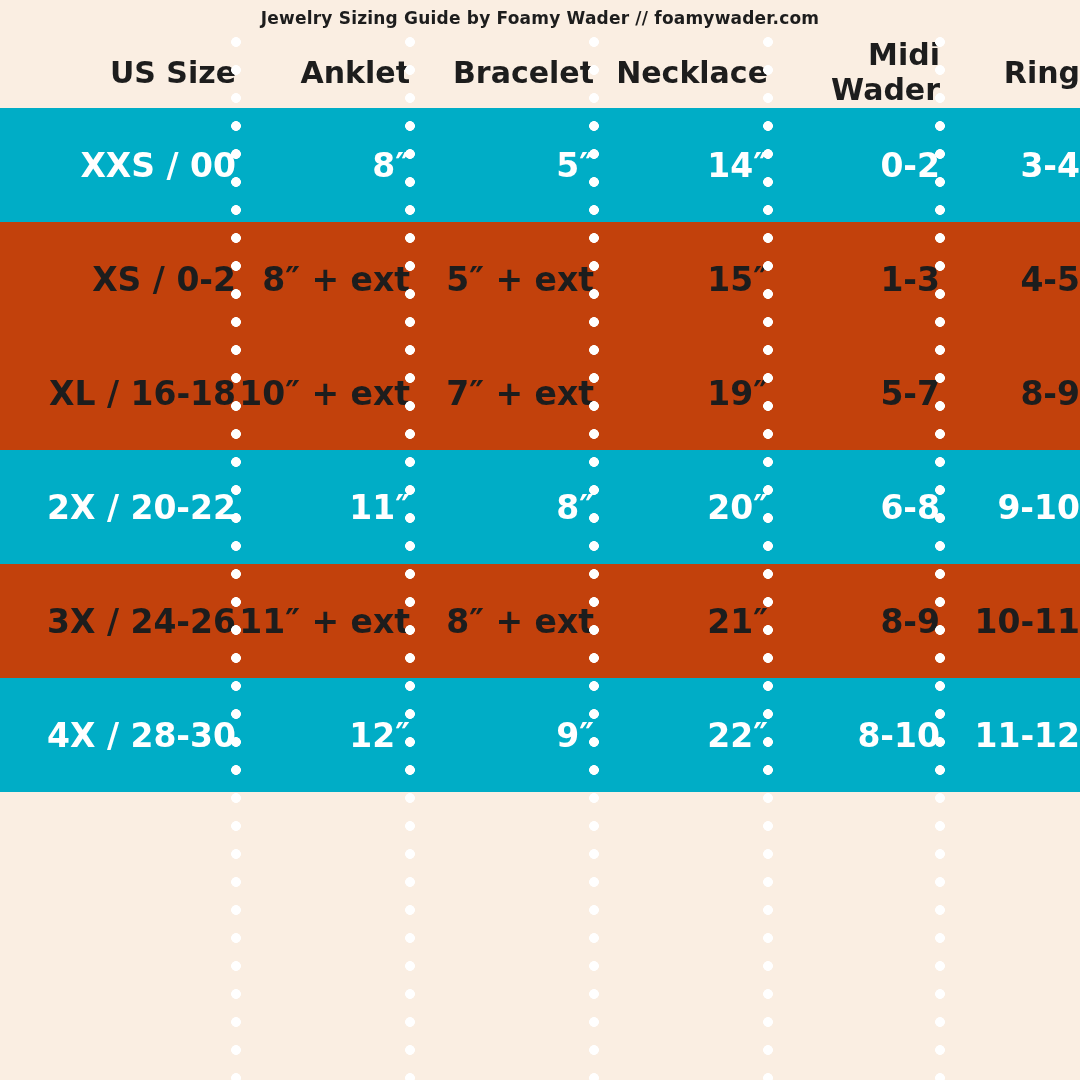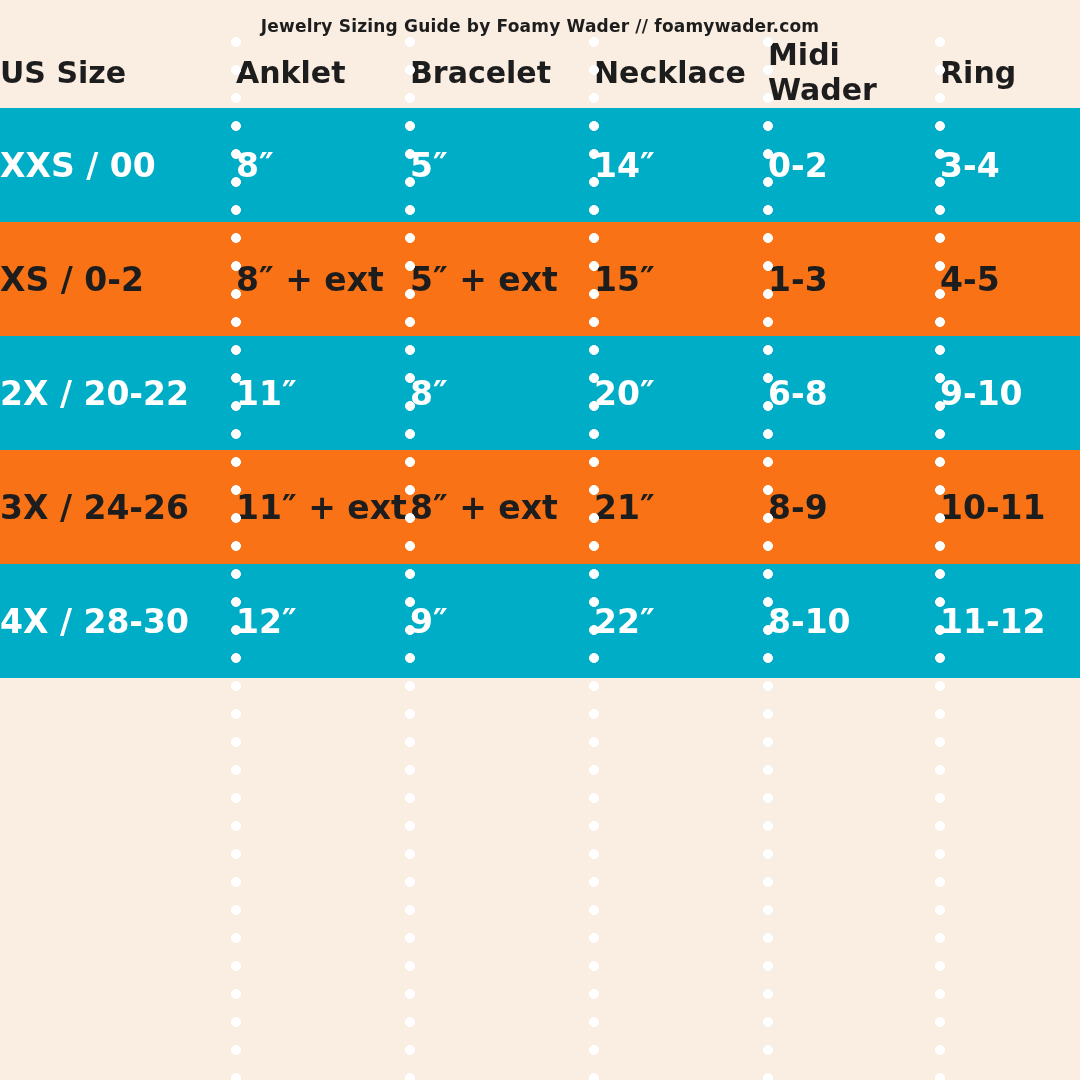--- a/index.html
+++ b/index.html
@@ -22,7 +22,7 @@
   }
   .title {
     position: absolute;
-    top: 8px;
+    top: 0;
     left: 0;
     width: 1080px;
     height: 36px;

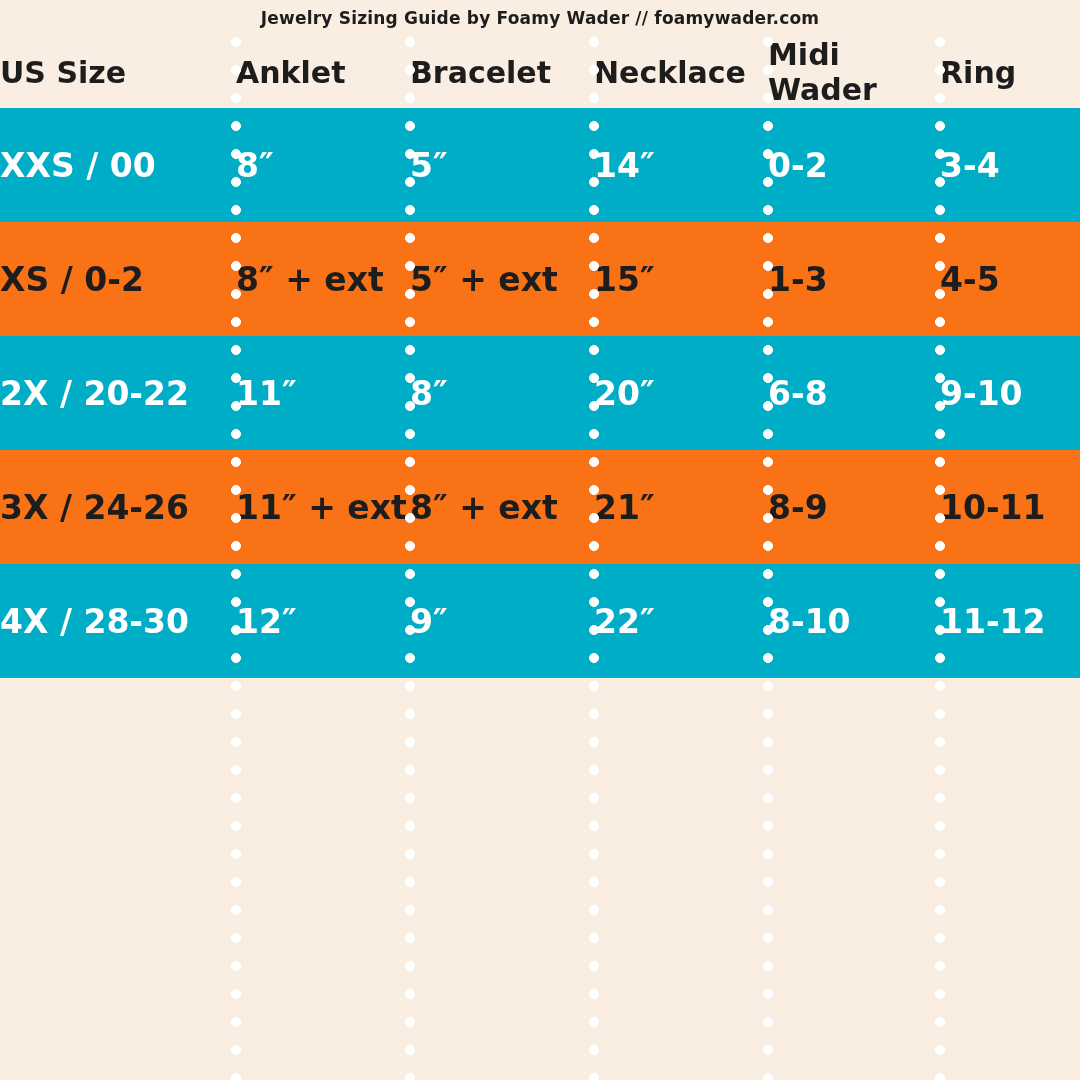--- a/index.html
+++ b/index.html
@@ -45,7 +45,7 @@
   table.grid td {
     padding: 0;
     margin: 0;
-    text-align: left;
+    text-align: right;
     vertical-align: middle;
     font-weight: bold;
   }

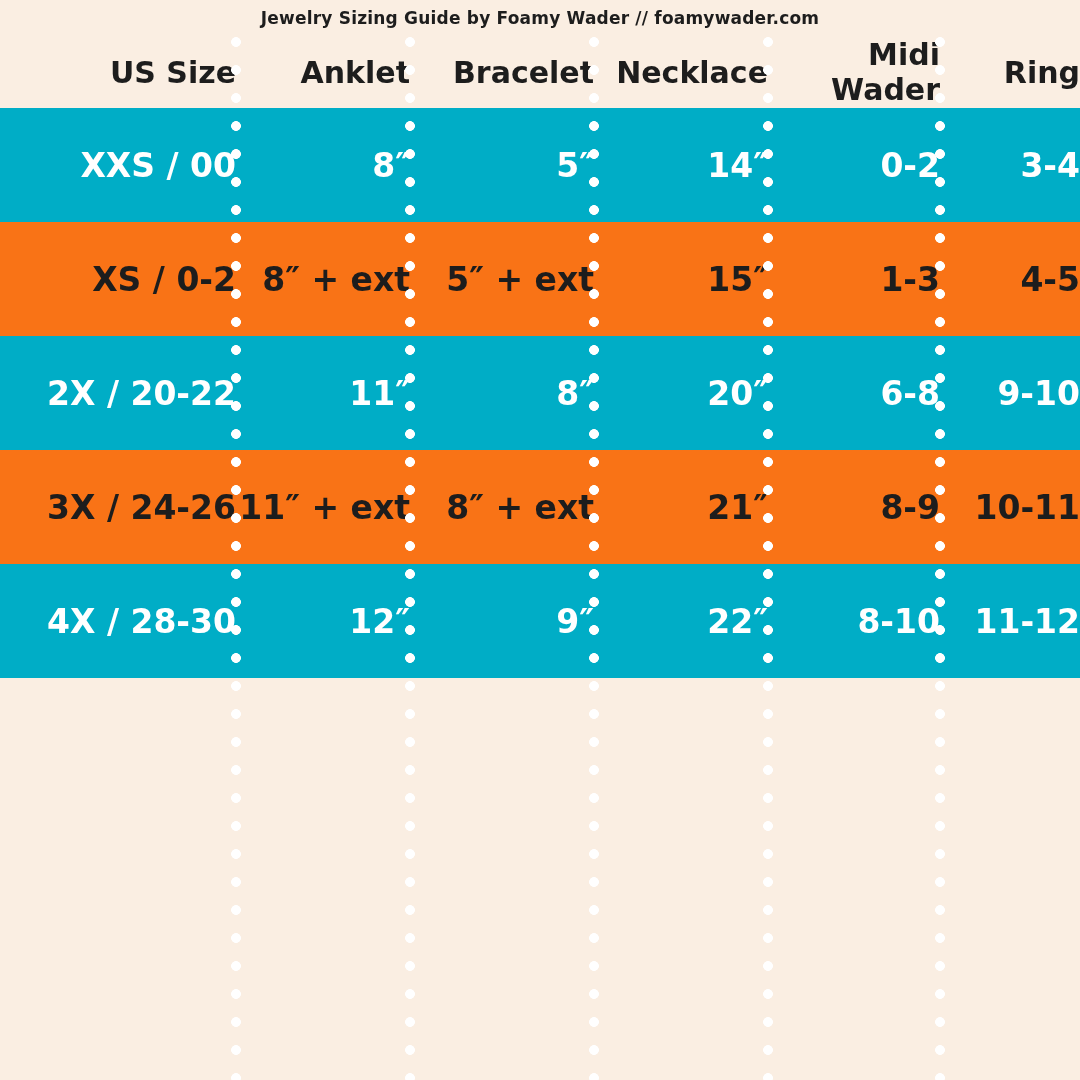--- a/index.html
+++ b/index.html
@@ -62,7 +62,7 @@
     background: #00adc6;
   }
   tbody tr.even {
-    background: #f97316;
+    background: #c2410c;
     border-radius: 28px;
   }
   tbody tr.odd td {

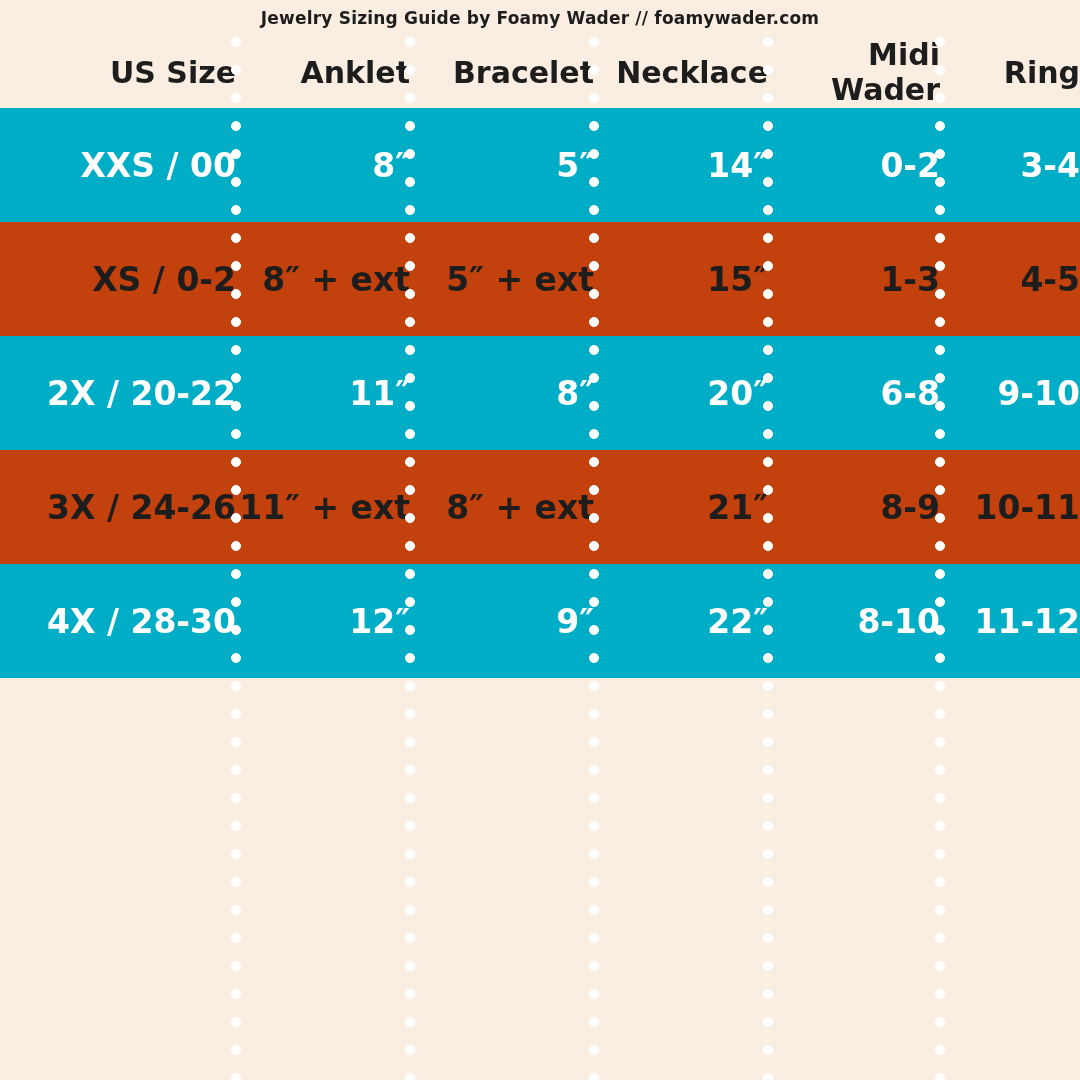--- a/index.html
+++ b/index.html
@@ -132,6 +132,14 @@
         <td>1-3</td>
         <td>4-5</td>
       </tr>
+      <tr class="even">
+        <td class="c0">XL / 16-18</td>
+        <td>10″ + ext</td>
+        <td>7″ + ext</td>
+        <td>19″</td>
+        <td>5-7</td>
+        <td>8-9</td>
+      </tr>
       <tr class="odd">
         <td class="c0">2X / 20-22</td>
         <td>11″</td>

